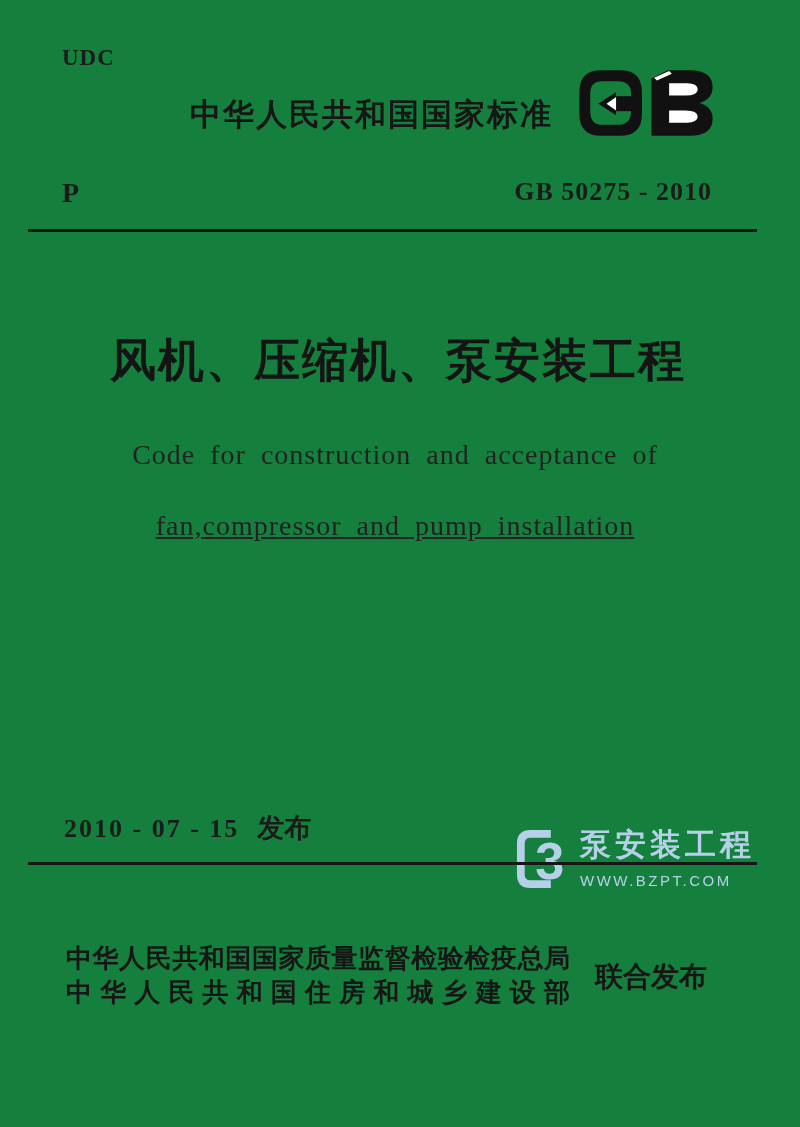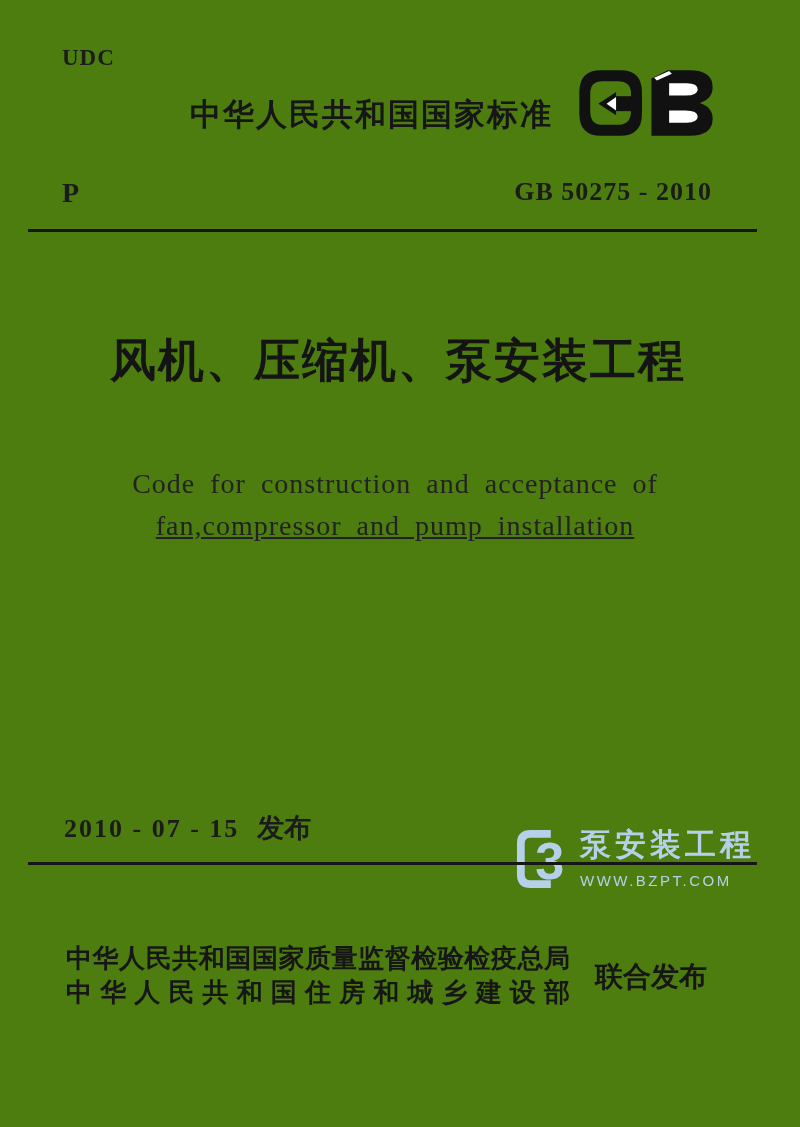--- a/index.html
+++ b/index.html
@@ -6,7 +6,7 @@
   .page{
     position:relative;
     width:800px;height:1127px;
-    background:#4d7c0f;
+    background:#15803d;
     overflow:hidden;
     font-family:"Liberation Serif","DejaVu Serif",serif;
     color:#1b1b1b;

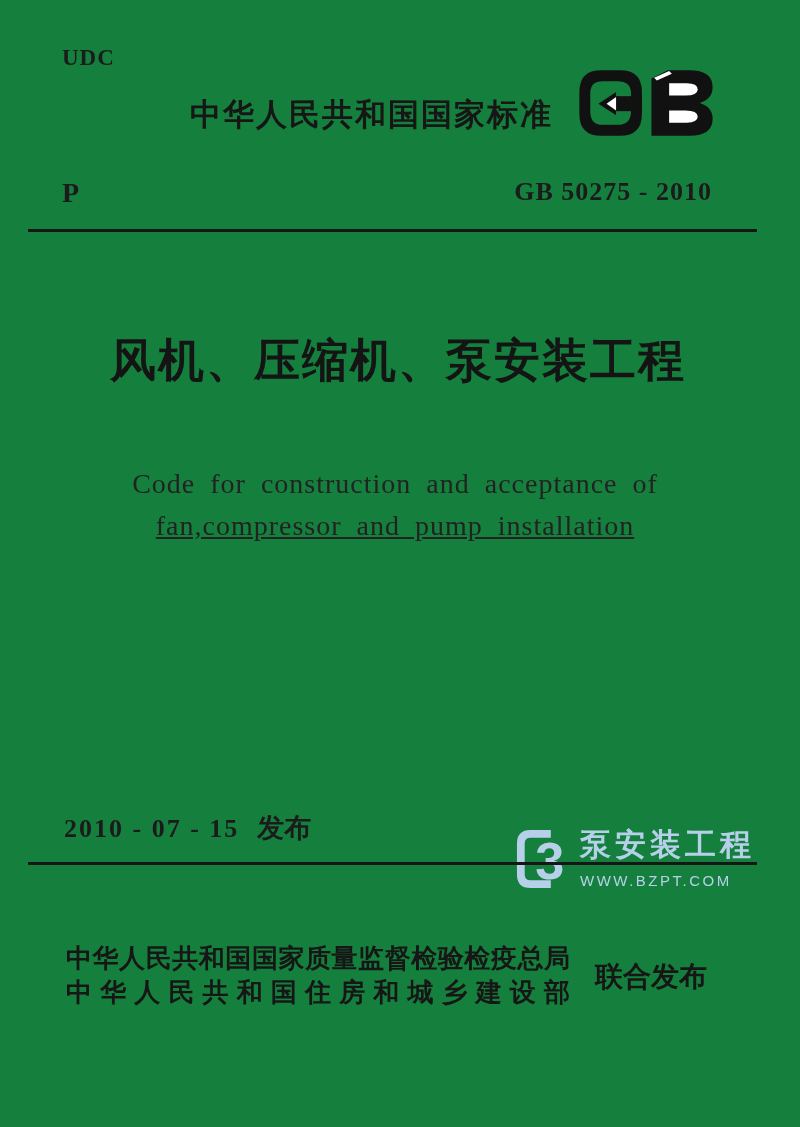--- a/index.html
+++ b/index.html
@@ -53,7 +53,7 @@
     font-size:28px;letter-spacing:1px;word-spacing:7px;
     color:#222;
   }
-  .title-en1{top:468px;}
+  .title-en1{top:439px;}
   .title-en2{top:510px;text-decoration:underline;}
 
   .date-row{top:810px;font-size:26px;white-space:nowrap;}

